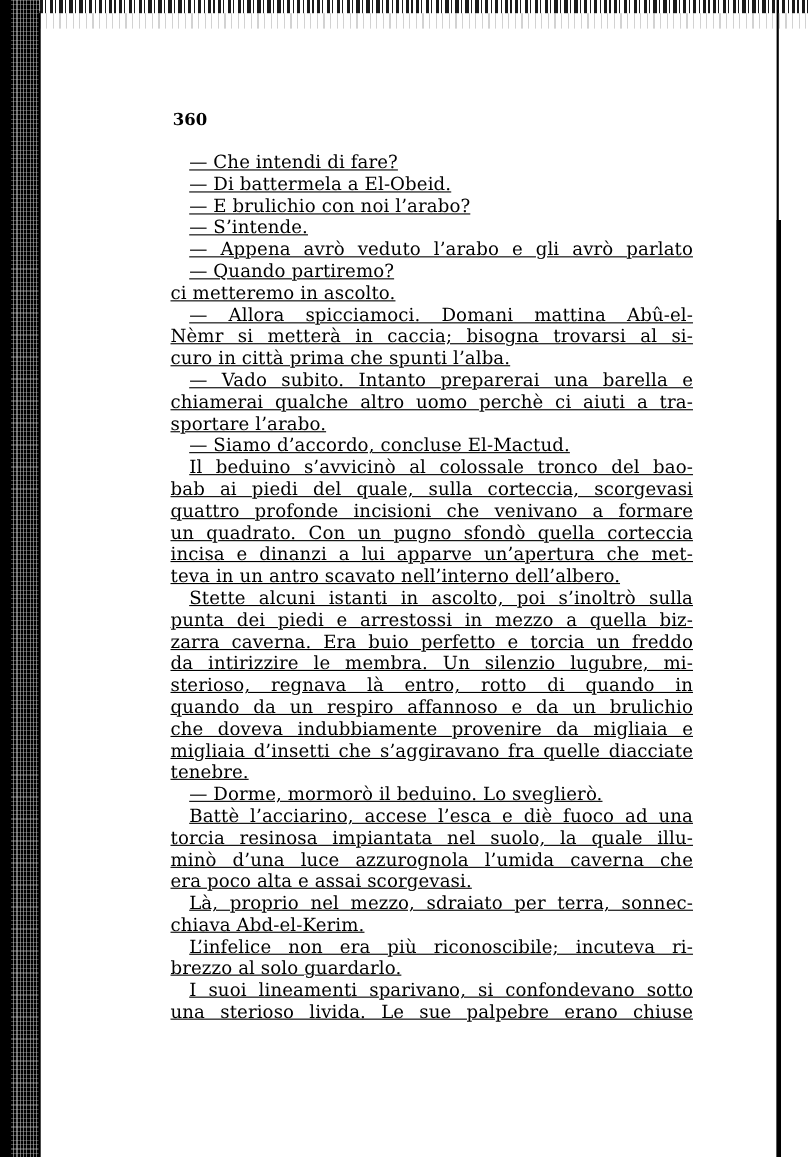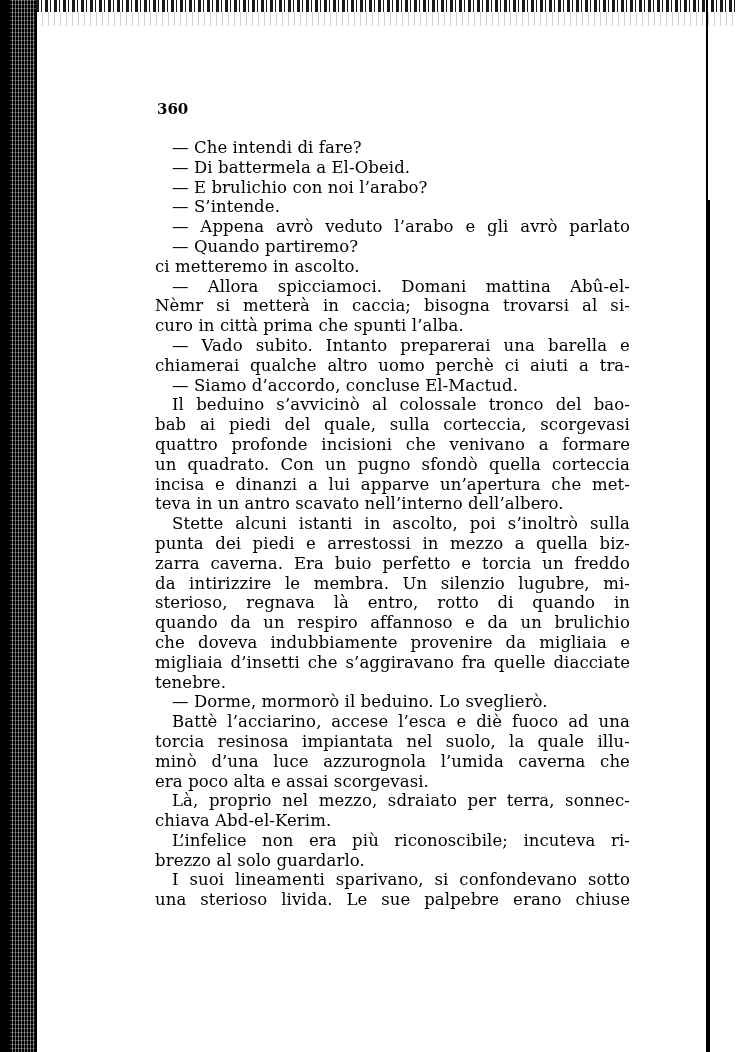--- a/index.html
+++ b/index.html
@@ -89,6 +89,7 @@
       text-align: justify;
       text-align-last: justify;
       letter-spacing: 0.1px;
+      text-decoration: underline;
     }
     .line.last {
       text-align-last: left;

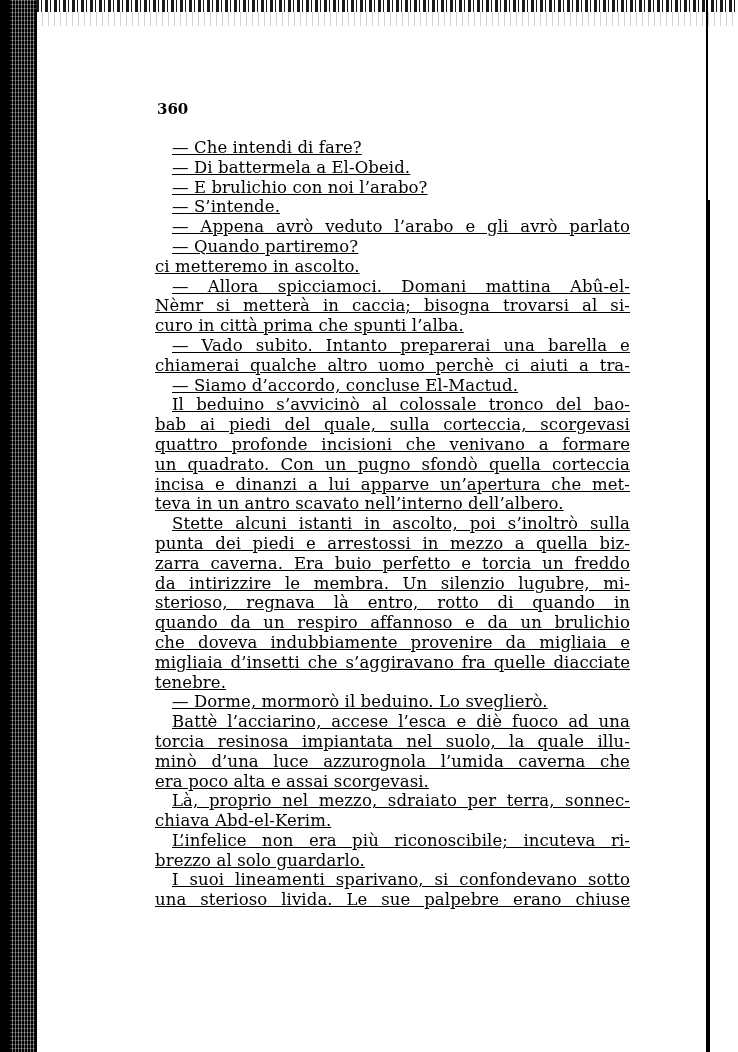--- a/index.html
+++ b/index.html
@@ -125,6 +125,7 @@
       <div class="line last">curo in città prima che spunti l’alba.</div>
       <div class="line indent">— Vado subito. Intanto preparerai una barella e</div>
       <div class="line">chiamerai qualche altro uomo perchè ci aiuti a tra-</div>
+      <div class="line last">sportare l’arabo.</div>
       <div class="line indent last">— Siamo d’accordo, concluse El-Mactud.</div>
       <div class="line indent">Il beduino s’avvicinò al colossale tronco del bao-</div>
       <div class="line">bab ai piedi del quale, sulla corteccia, scorgevasi</div>

